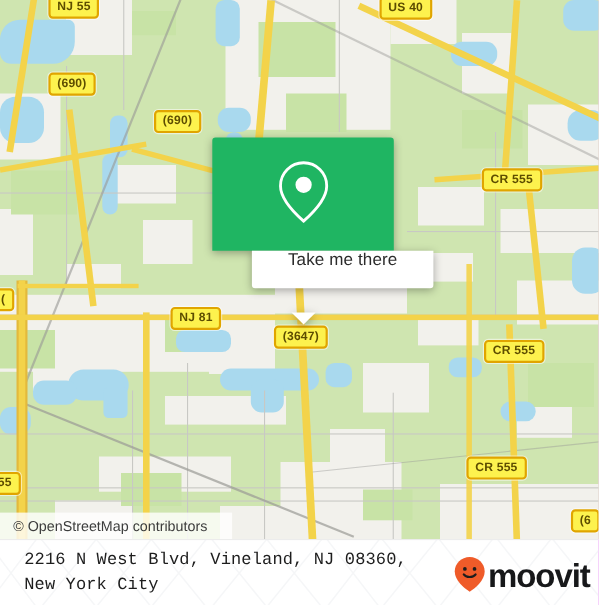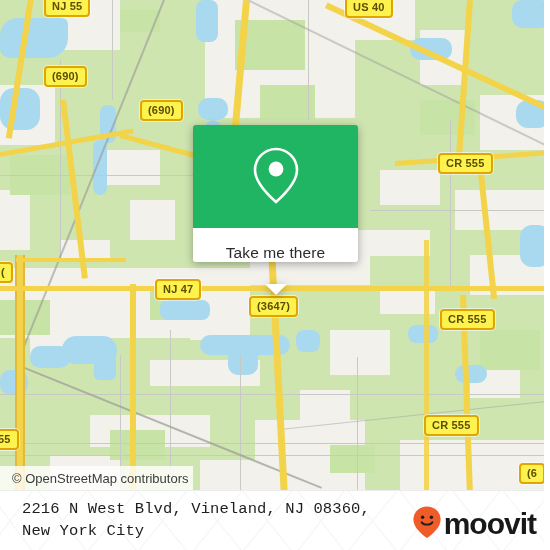--- a/index.html
+++ b/index.html
@@ -37,7 +37,7 @@
   .popup-head{width:100%;height:103px;background:#1fb562;border-radius:3px 3px 0 0;
               display:flex;align-items:center;justify-content:center;}
   .popup-foot{width:100%;height:34px;background:#ffffff;border-radius:0 0 3px 3px;
-              display:flex;align-items:flex-end;justify-content:center;}
+              display:flex;align-items:flex-start;justify-content:center;margin-left:36px;}
   .popup-foot span{color:#2b2b2b;font-size:15.5px;letter-spacing:.1px;}
   .popup-tail{position:absolute;left:50%;top:159px;transform:translateX(-50%);
               width:0;height:0;border-left:11px solid transparent;border-right:11px solid transparent;

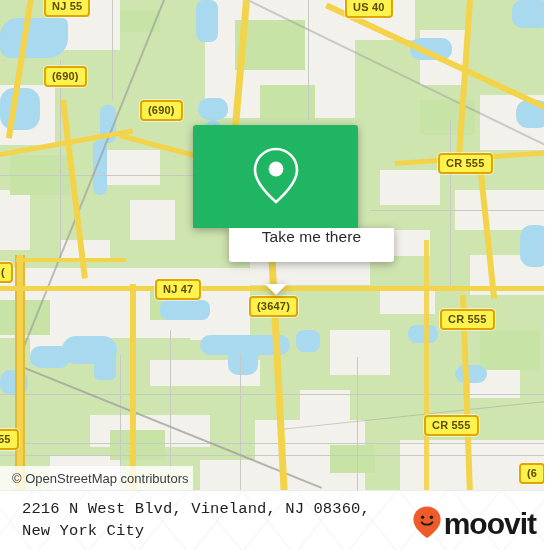--- a/index.html
+++ b/index.html
@@ -179,7 +179,7 @@
     <div class="shield" style="left:44px;top:66px;">(690)</div>
     <div class="shield" style="left:140px;top:100px;">(690)</div>
     <div class="shield" style="left:438px;top:153px;">CR 555</div>
-    <div class="shield" style="left:155px;top:279px;">NJ 47</div>
+    <div class="shield" style="left:155px;top:279px;">NJ 81</div>
     <div class="shield" style="left:249px;top:296px;">(3647)</div>
     <div class="shield" style="left:440px;top:309px;">CR 555</div>
     <div class="shield" style="left:424px;top:415px;">CR 555</div>

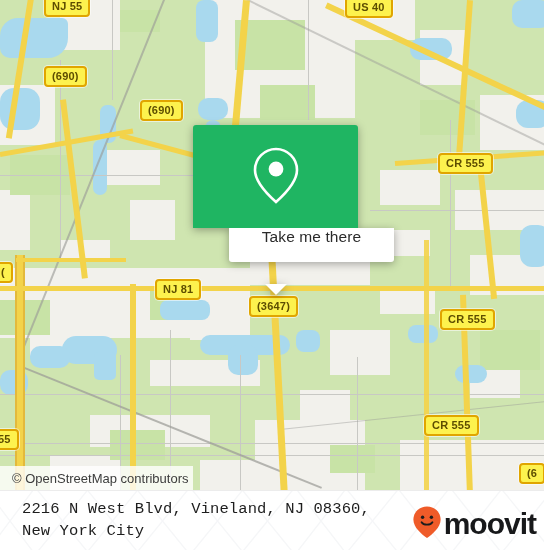--- a/index.html
+++ b/index.html
@@ -46,7 +46,7 @@
   
   .attrib{position:absolute;left:0;top:466px;height:24px;
           background:rgba(255,255,255,.80);
-          display:flex;align-items:center;padding:0 4px 0 12px;}
+          display:flex;align-items:center;padding:0 22px 0 12px;}
   .attrib span{font-size:13px;color:#3c3c3c;white-space:nowrap;}
 
   

